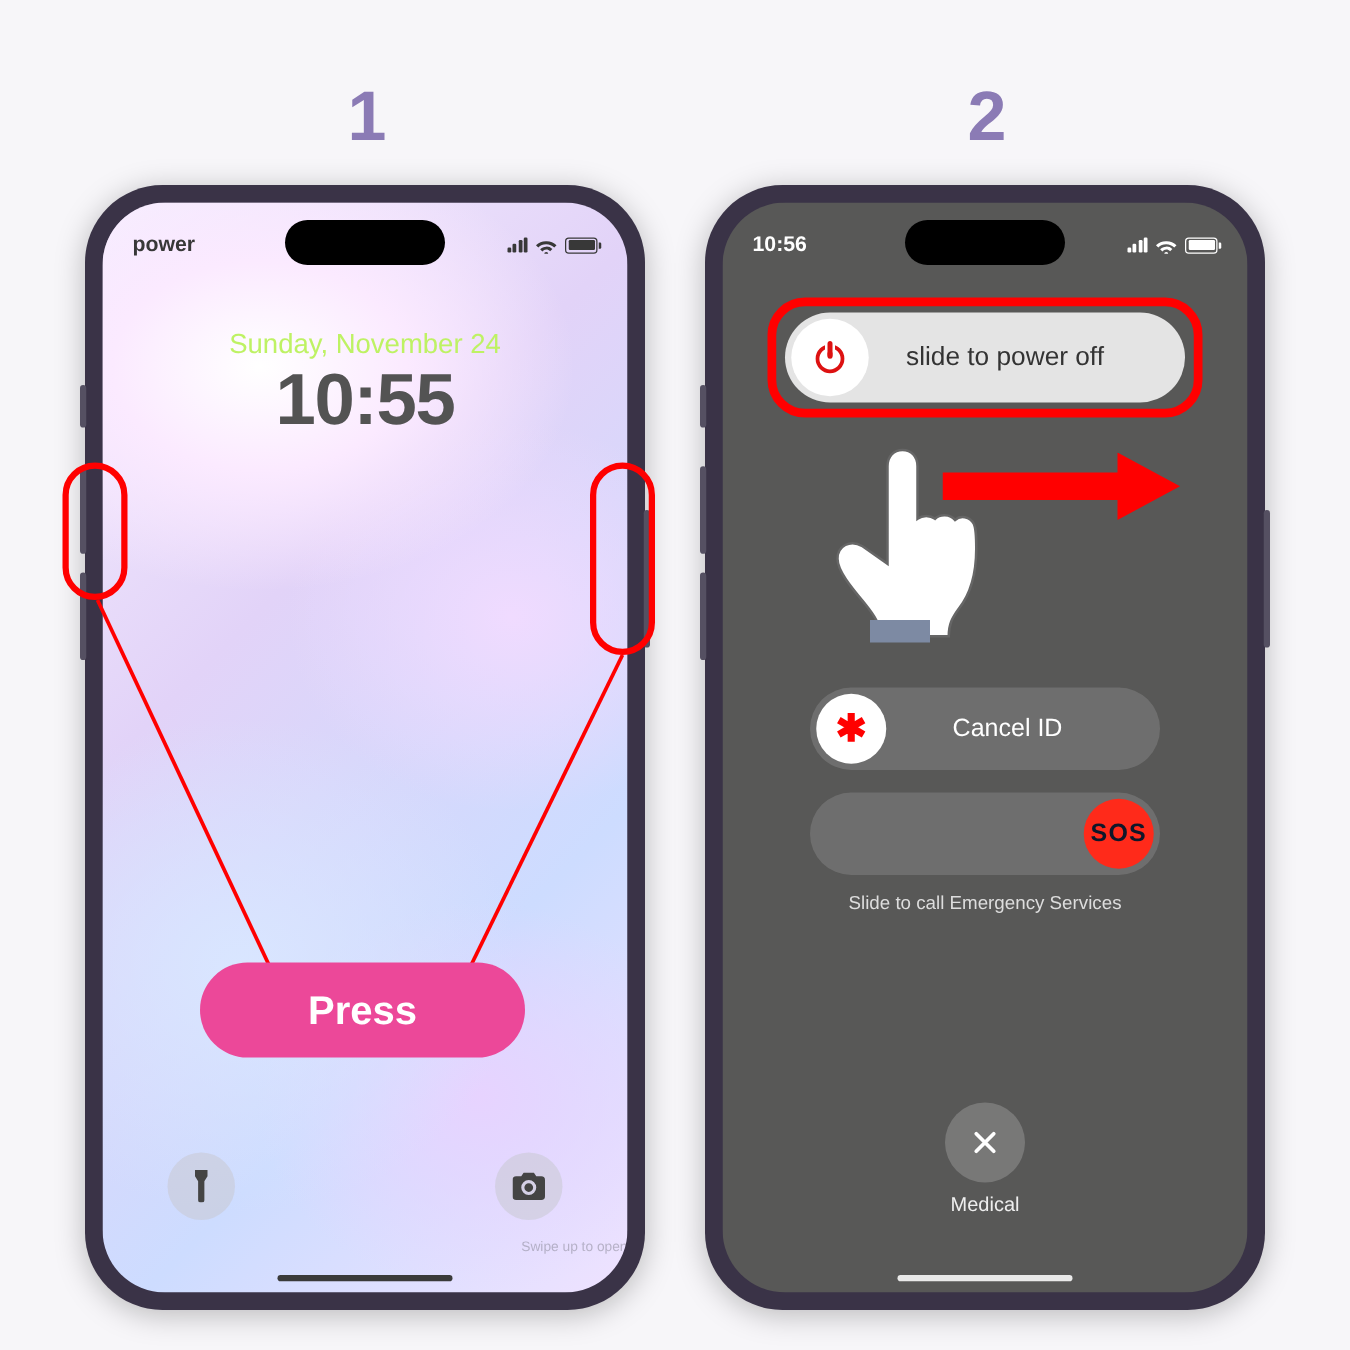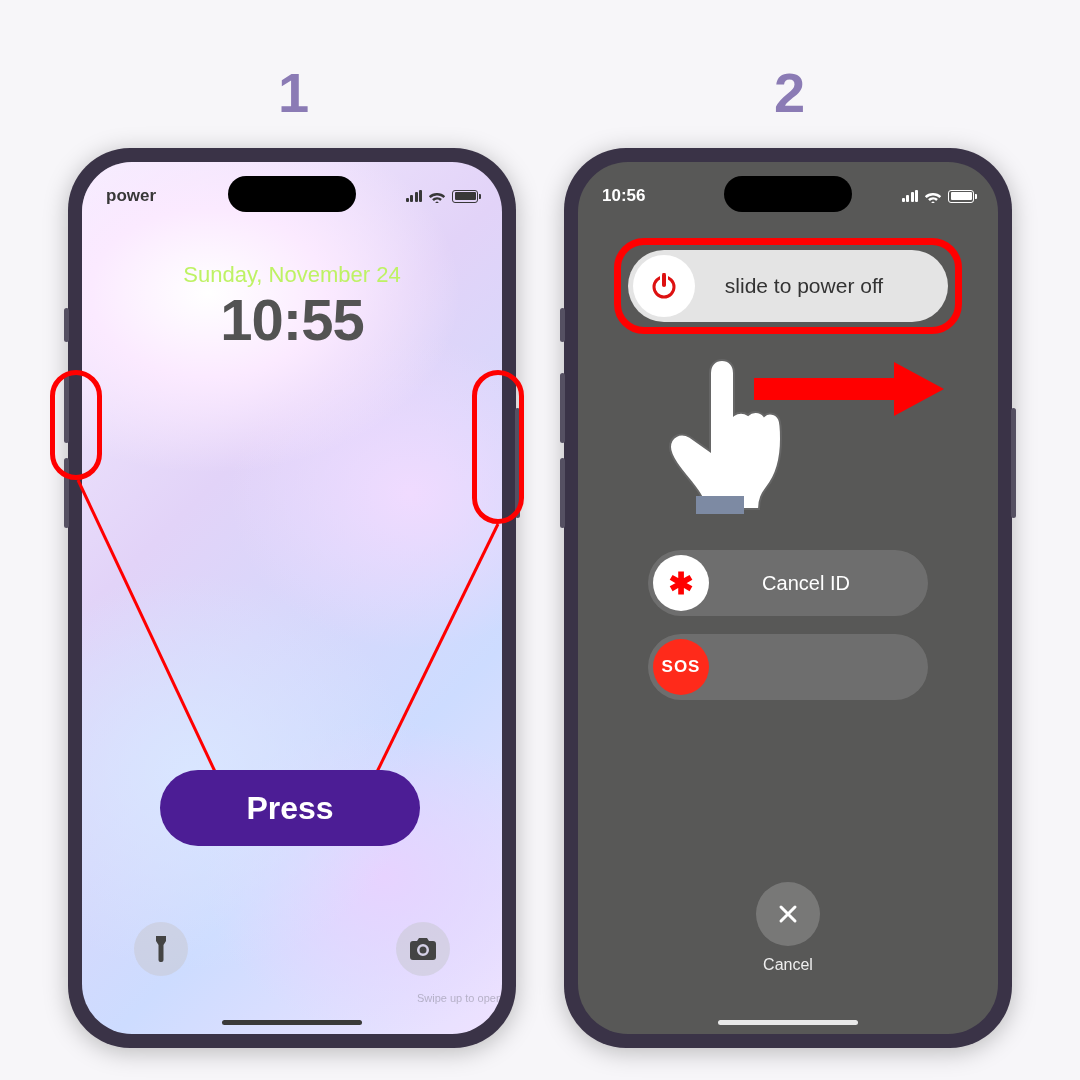--- a/index.html
+++ b/index.html
@@ -138,6 +138,7 @@
       border-radius: 36px;
       display: flex; align-items: center;
       z-index: 2;
+      justify-content: flex-end;
     }
     .power-slider { top: 88px; background: rgba(240,240,240,.92); }
     .medical-slider{ top: 388px; background: rgba(130,130,130,.55); width: 280px; left: 70px; height:66px;}

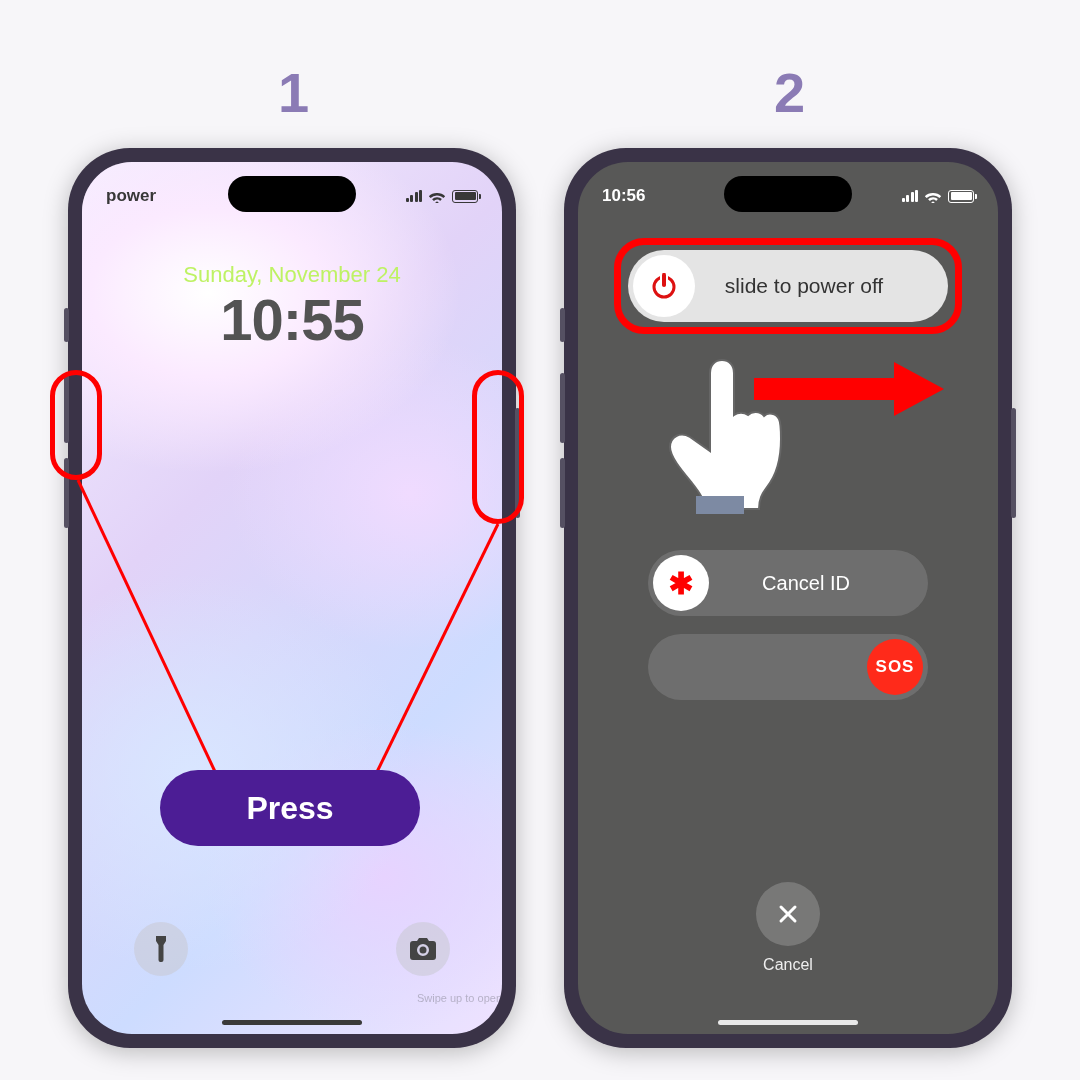--- a/index.html
+++ b/index.html
@@ -153,7 +153,7 @@
     .medical-slider .slider-knob, .sos-slider .slider-knob { width:56px; height:56px; }
     .slider-label { flex:1; text-align:center; padding-right:40px; font-size:21px; color:#333;}
     .medical-slider .slider-label, .sos-slider .slider-label { color:#fff; font-size:20px; padding-right:30px;}
-    .sos-knob-text { color:#ffffff; font-weight:800; font-size:17px; letter-spacing:1px;}
+    .sos-knob-text { color:#0f172a; font-weight:800; font-size:20px; letter-spacing:1px;}
 
     .power-highlight {
       position: absolute;

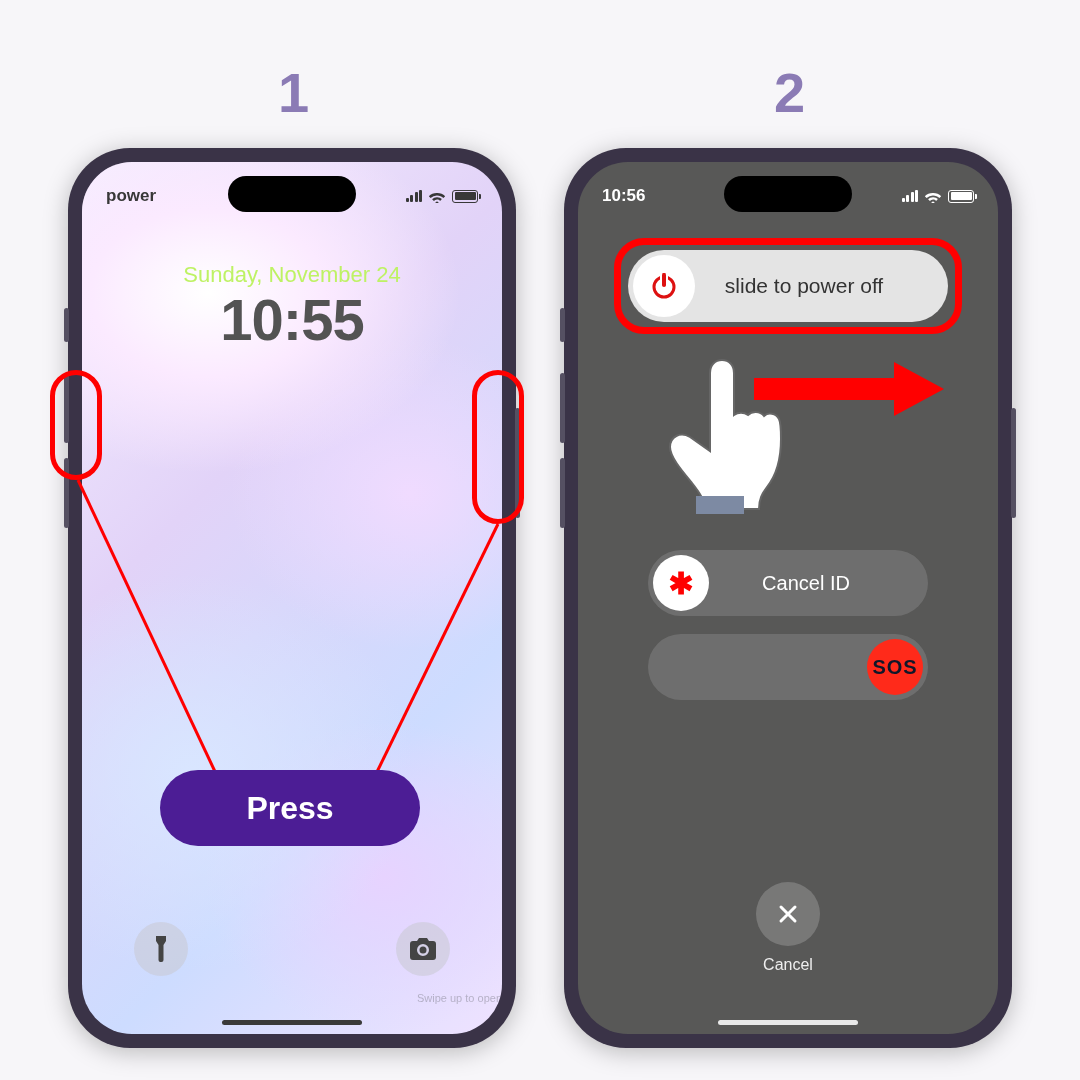--- a/index.html
+++ b/index.html
@@ -306,6 +306,7 @@
       </div>
     </div>
 
+    <div class="sos-hint">Slide to call Emergency Services</div>
 
     <div class="cancel-btn">
       <svg width="24" height="24" viewBox="0 0 24 24">

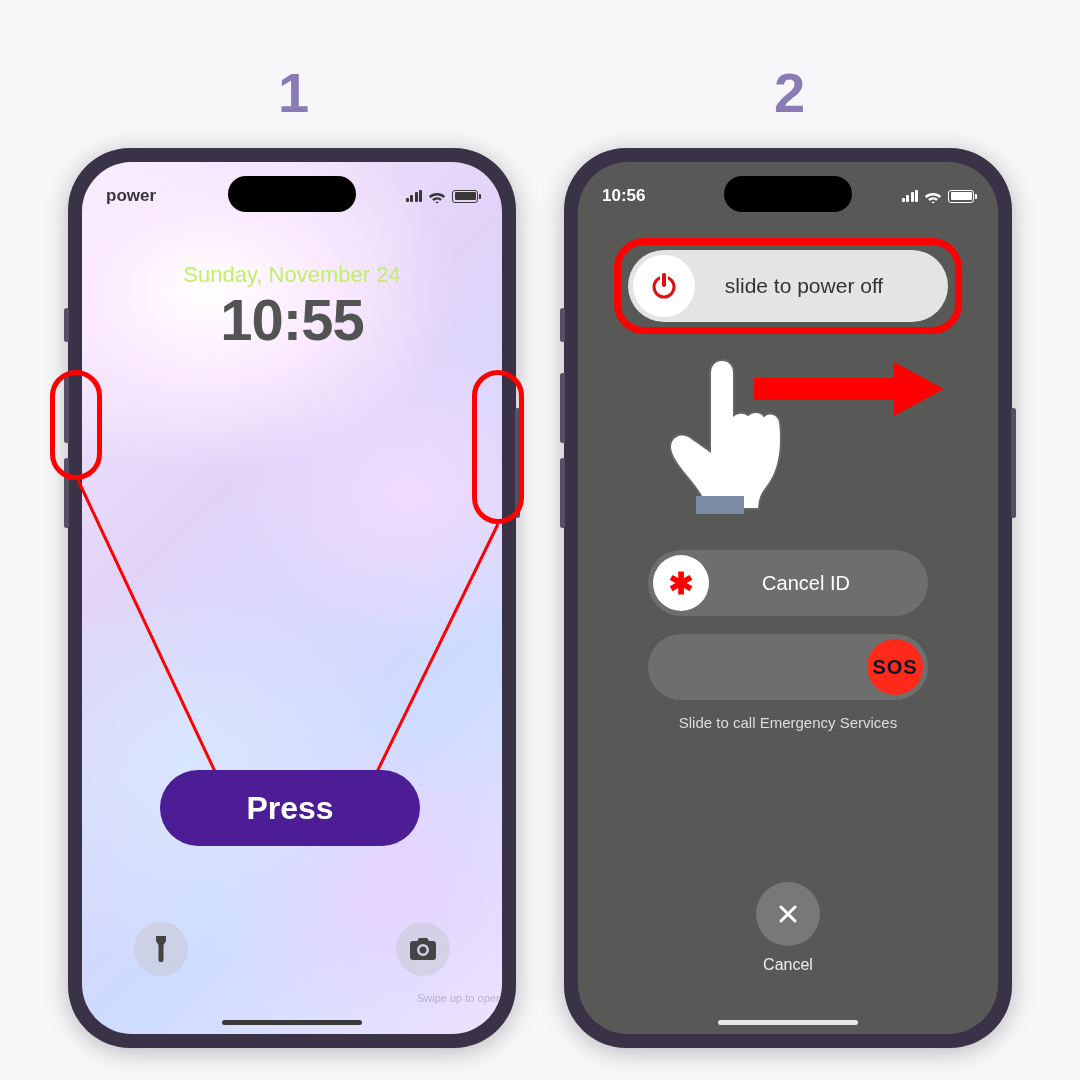--- a/index.html
+++ b/index.html
@@ -125,7 +125,7 @@
       position: absolute;
       left: 160px; top: 770px;
       width: 260px; height: 76px;
-      background: #4c1d95;
+      background: #ec4899;
       border-radius: 38px;
       display:flex; align-items:center; justify-content:center;
       color:#fff; font-size:32px; font-weight:700;

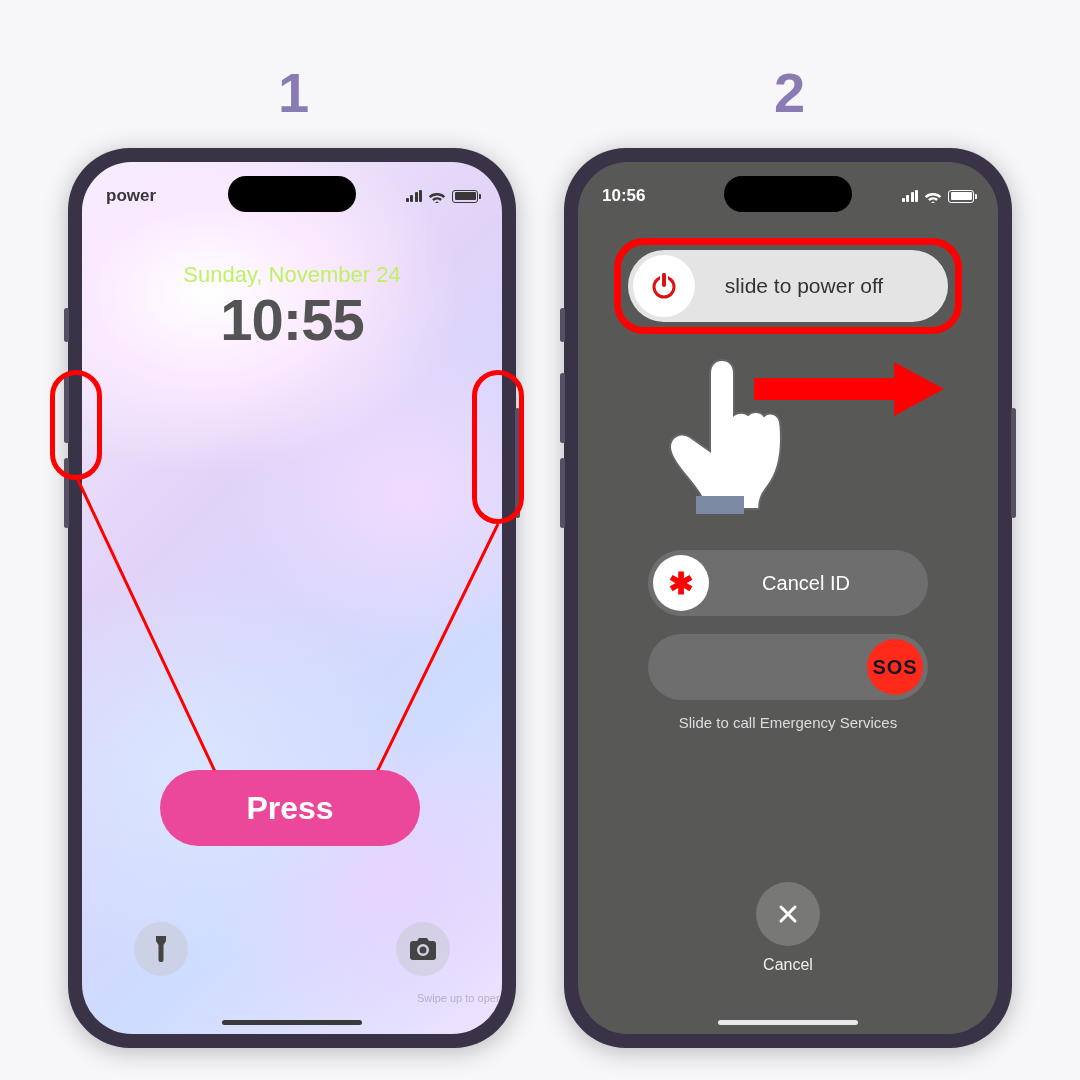--- a/index.html
+++ b/index.html
@@ -313,7 +313,7 @@
           <path stroke="#fff" stroke-width="3" stroke-linecap="round" d="M5 5l14 14M19 5L5 19"></path>
         </svg>
     </div>
-    <div class="cancel-label">Cancel</div>
+    <div class="cancel-label">Medical</div>
 
     <div class="home-indicator"></div>
   </div>

